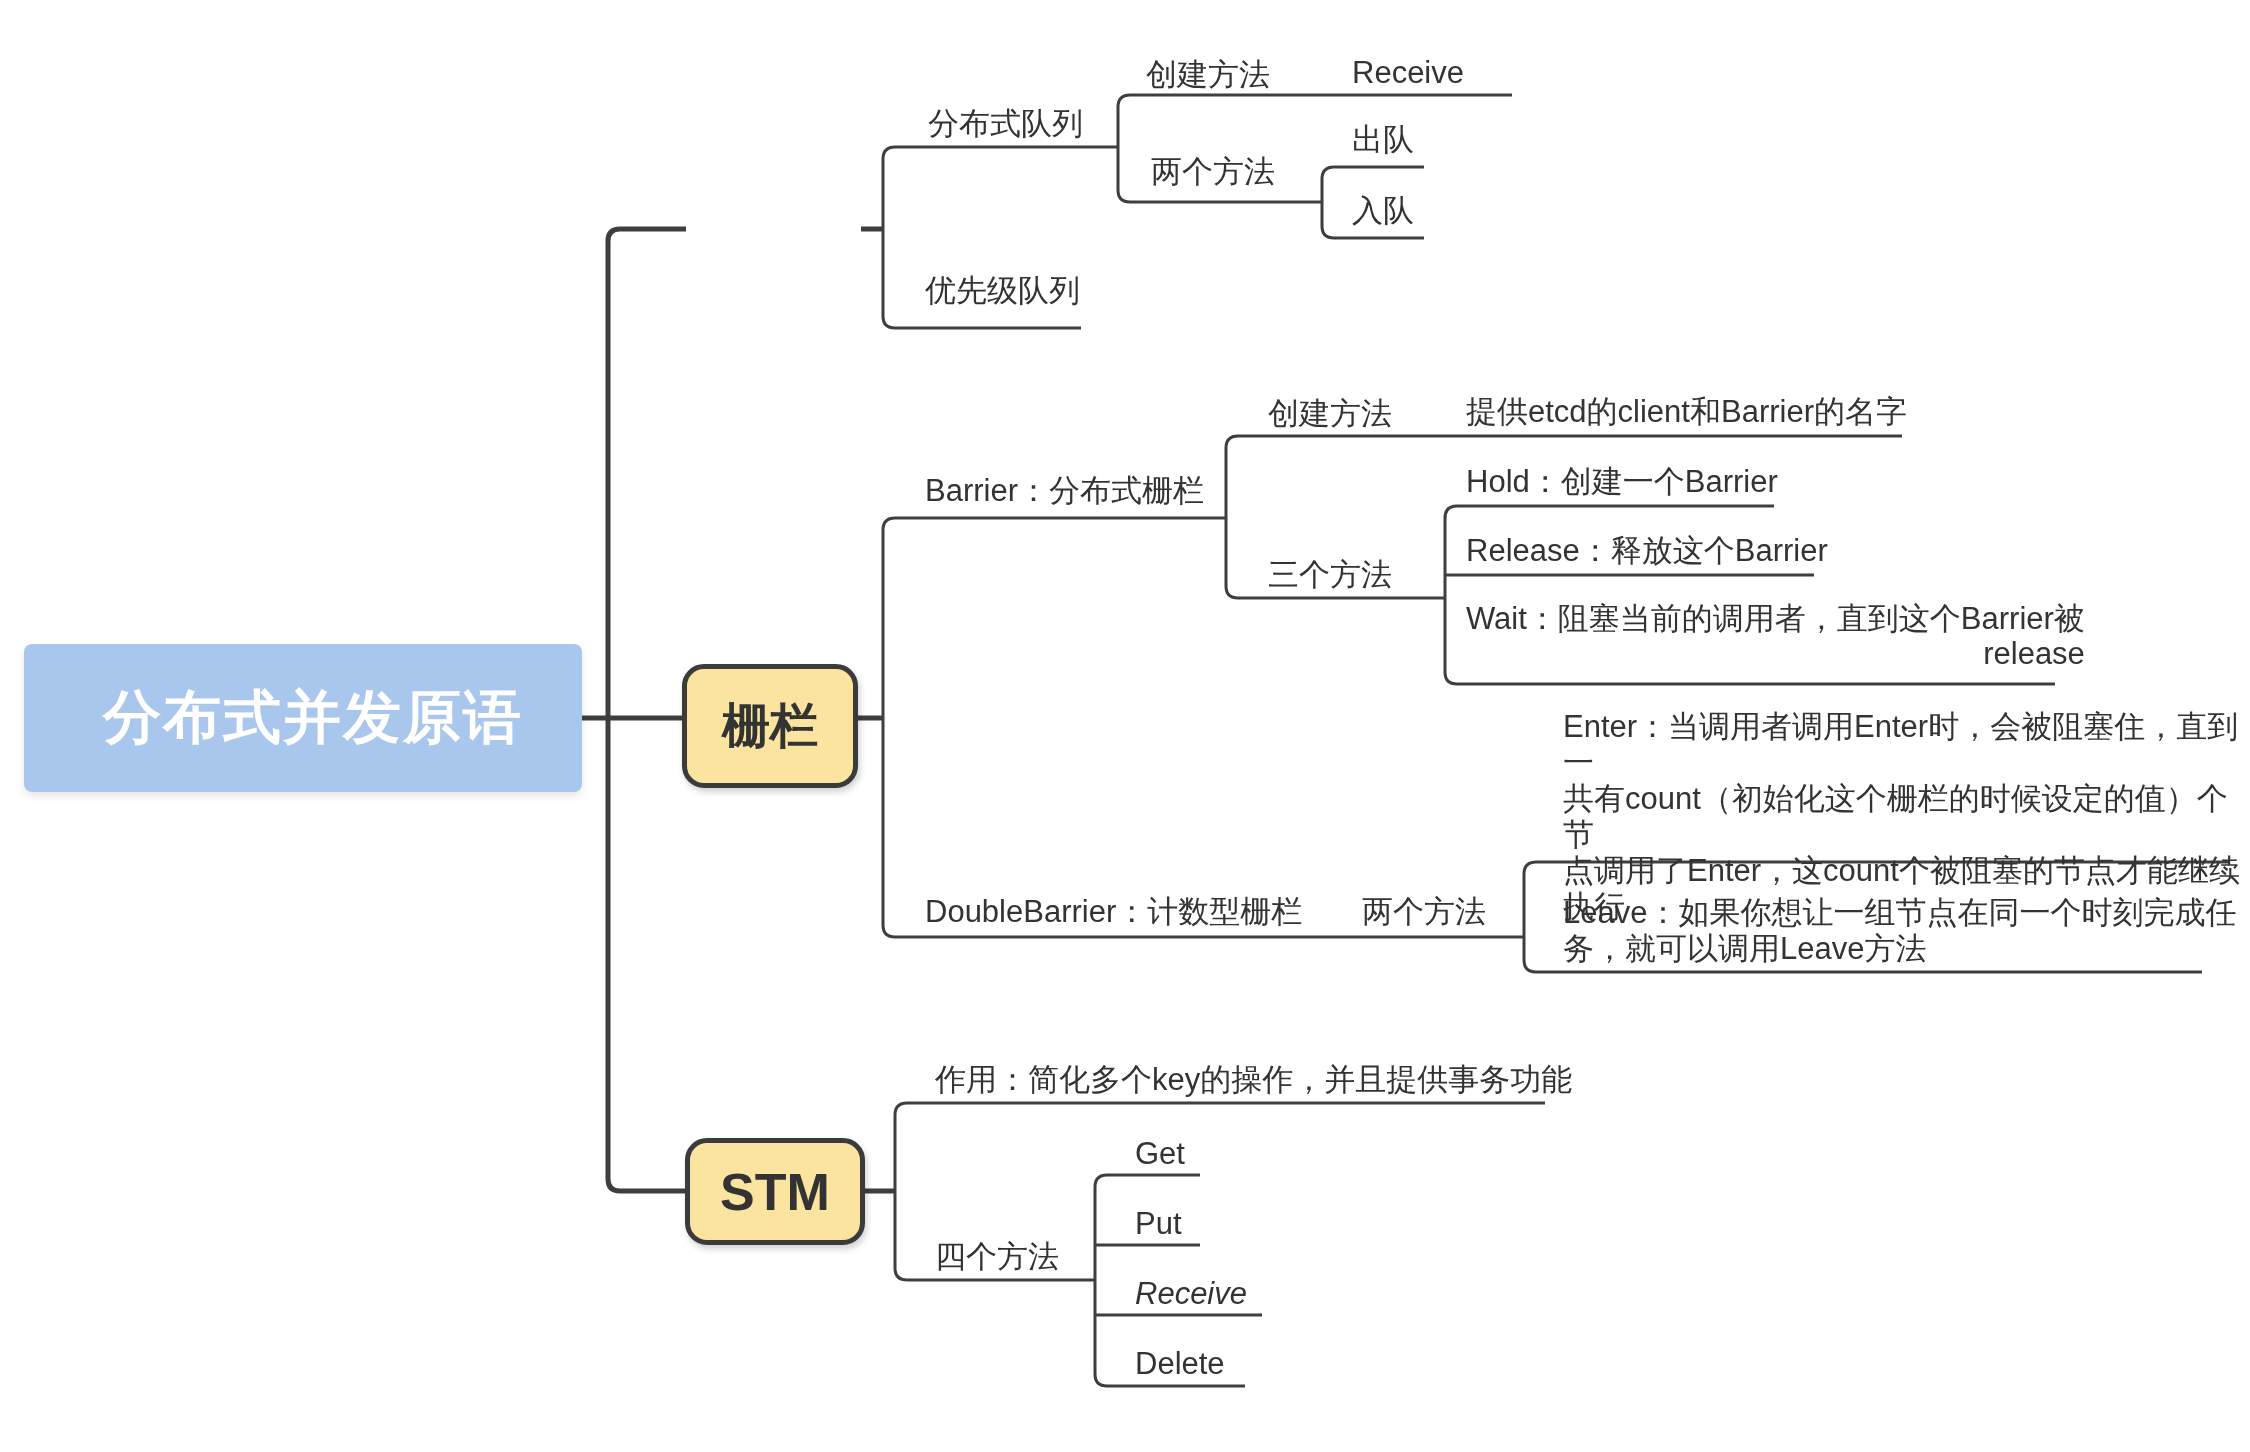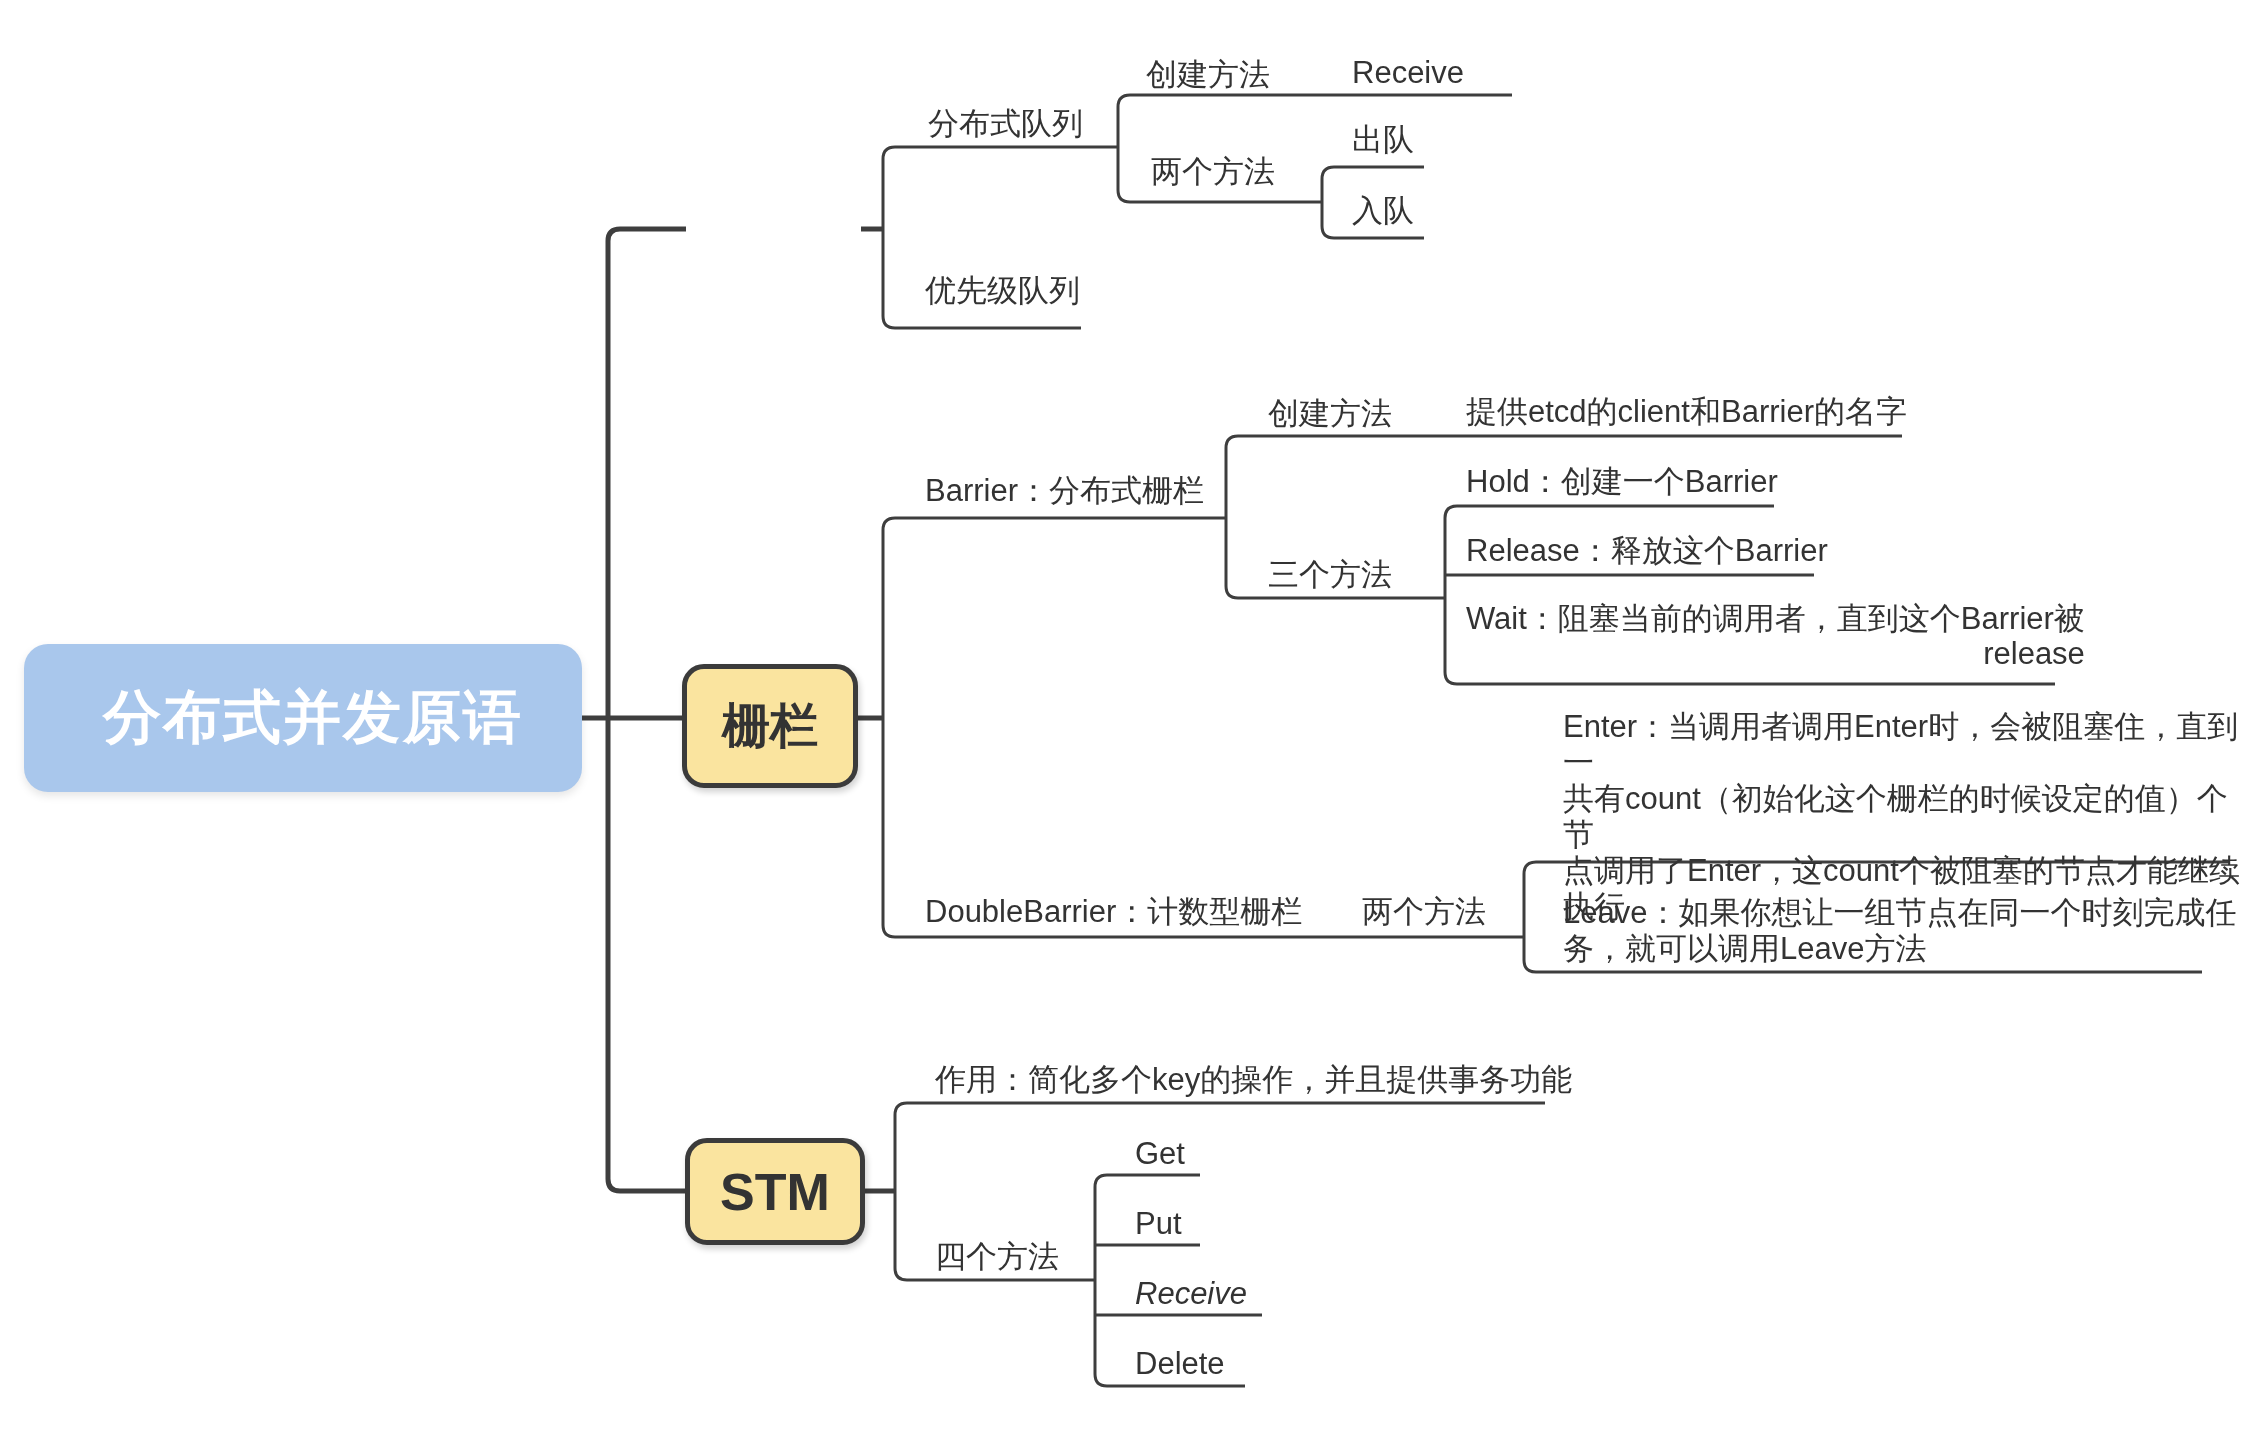--- a/index.html
+++ b/index.html
@@ -34,7 +34,7 @@
     background:var(--color-root_fill);
     color:var(--color-root_text);
     font-size:58px;letter-spacing:2px;
-    border-radius:24px;
+    border-radius:8px;
     box-shadow:0 4px 8px rgba(0,0,0,0.10);
     padding-left:20px;
   }

